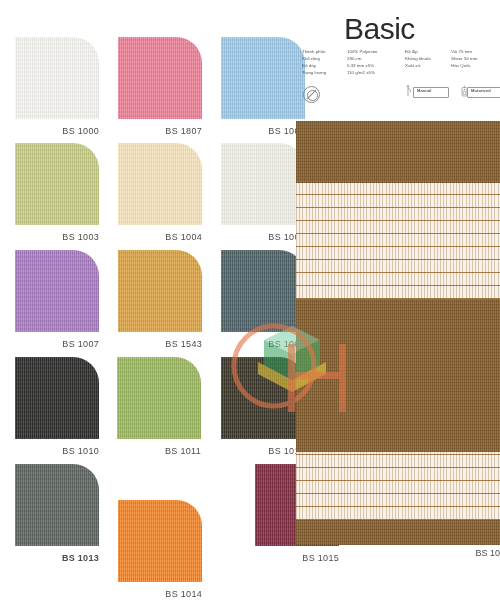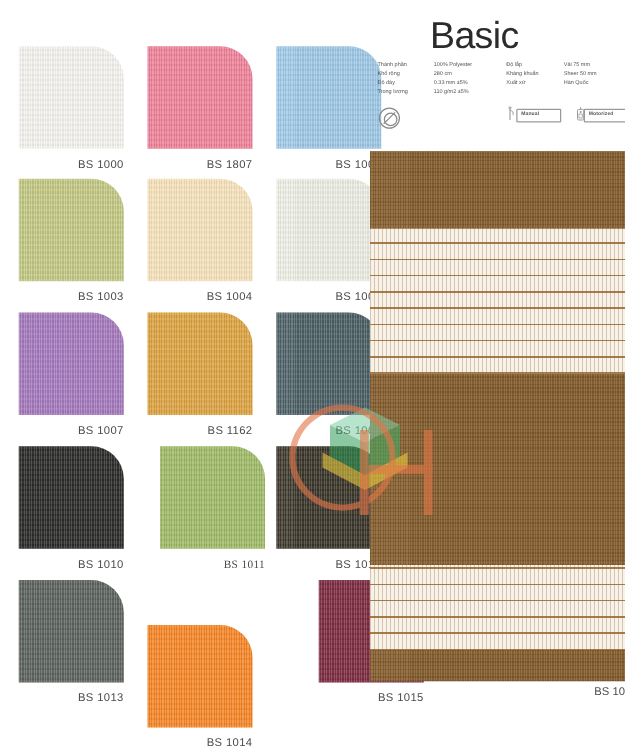--- a/index.html
+++ b/index.html
@@ -267,7 +267,7 @@
     </div>
     <div class="swatch-cell" style="left: 118px; top: 250px;">
       <div class="swatch-chip" style="background-color: rgb(221, 161, 62);"></div>
-      <div class="swatch-label">BS 1162</div>
+      <div class="swatch-label">BS 1543</div>
     </div>
     <div class="swatch-cell" style="left: 221px; top: 250px;">
       <div class="swatch-chip" style="background-color: rgb(77, 97, 103);"></div>

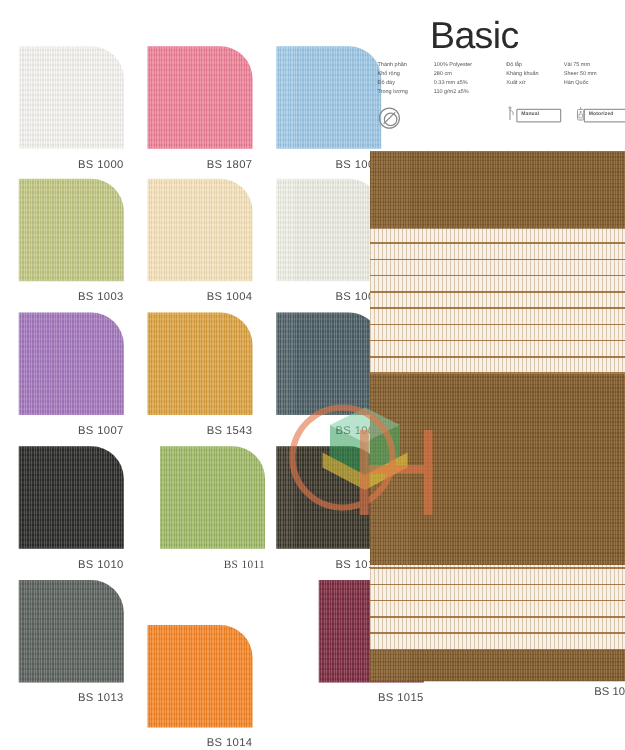--- a/index.html
+++ b/index.html
@@ -277,7 +277,7 @@
       <div class="swatch-chip" style="background-color: rgb(43, 43, 41);"></div>
       <div class="swatch-label">BS 1010</div>
     </div>
-    <div class="swatch-cell" style="left: 128px; top: 357px; font-family: Liberation Serif, serif;">
+    <div class="swatch-cell" style="left: 117px; top: 357px;">
       <div class="swatch-chip" style="background-color: rgb(156, 184, 98);"></div>
       <div class="swatch-label">BS 1011</div>
     </div>

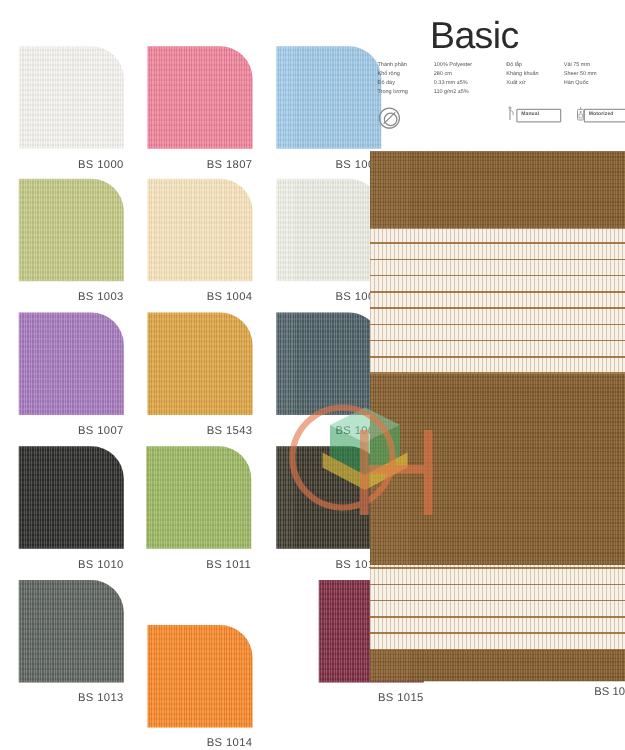--- a/index.html
+++ b/index.html
@@ -285,7 +285,7 @@
       <div class="swatch-chip" style="background-color: rgb(58, 53, 41);"></div>
       <div class="swatch-label">BS 1012</div>
     </div>
-    <div class="swatch-cell" style="left: 15px; top: 464px;">
+    <div class="swatch-cell" style="left: 15px; top: 464px; font-weight: bold;">
       <div class="swatch-chip" style="background-color: rgb(93, 99, 94);"></div>
       <div class="swatch-label">BS 1013</div>
     </div>

